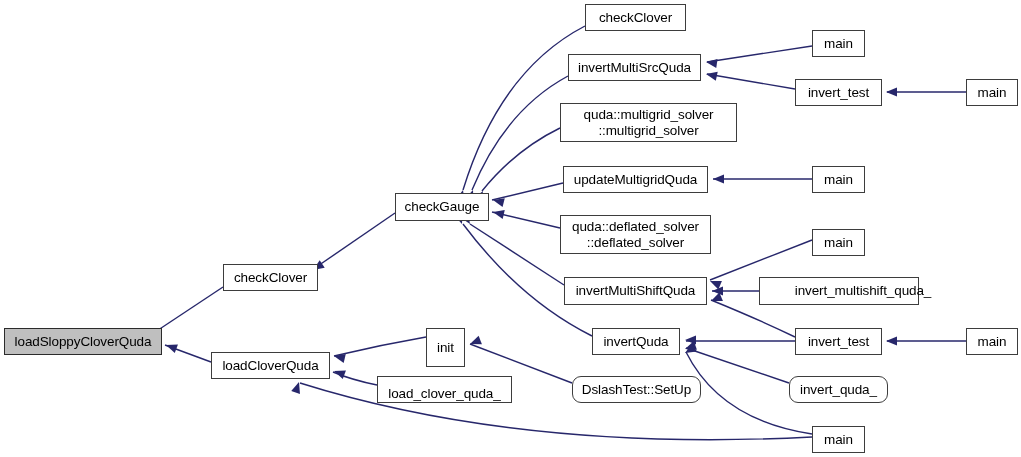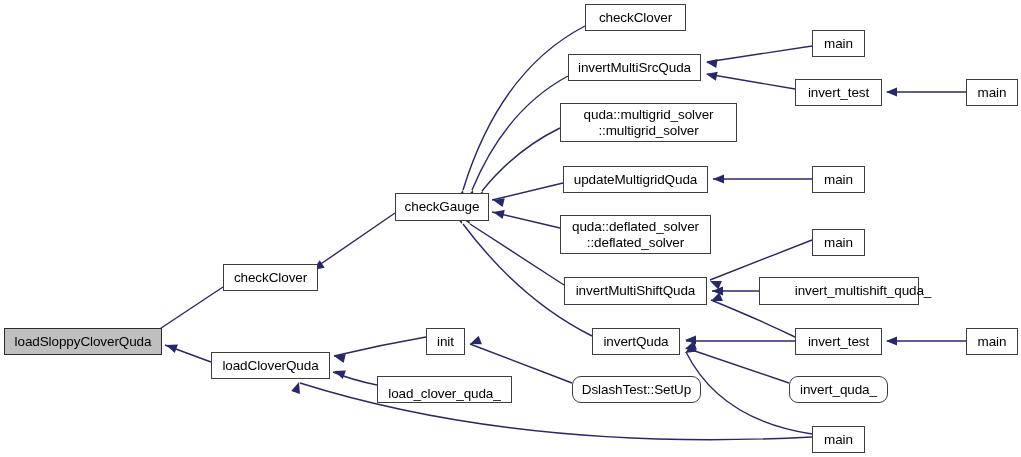--- a/index.html
+++ b/index.html
@@ -109,7 +109,7 @@
       <div class="node" style="left: 223px; top: 264px; width: 95px; height: 27px;"><span class="label">checkClover</span></div>
       <div class="node" style="left: 211px; top: 352px; width: 119px; height: 27px;"><span class="label">loadCloverQuda</span></div>
       <div class="node" style="left: 395px; top: 193px; width: 94px; height: 28px;"><span class="label">checkGauge</span></div>
-      <div class="node" style="left: 426px; top: 328px; width: 39px; height: 27px;"><span class="label">init</span></div>
+      <div class="node" style="left: 426px; top: 328px; width: 39px; height: 39px;"><span class="label">init</span></div>
       <div class="node" style="left: 377px; top: 376px; width: 135px; height: 27px; align-items: flex-end;"><span class="label">load_clover_quda_</span></div>
       <div class="node" style="left: 585px; top: 4px; width: 101px; height: 27px;"><span class="label">checkClover</span></div>
       <div class="node" style="left: 568px; top: 54px; width: 133px; height: 27px;"><span class="label">invertMultiSrcQuda</span></div>

